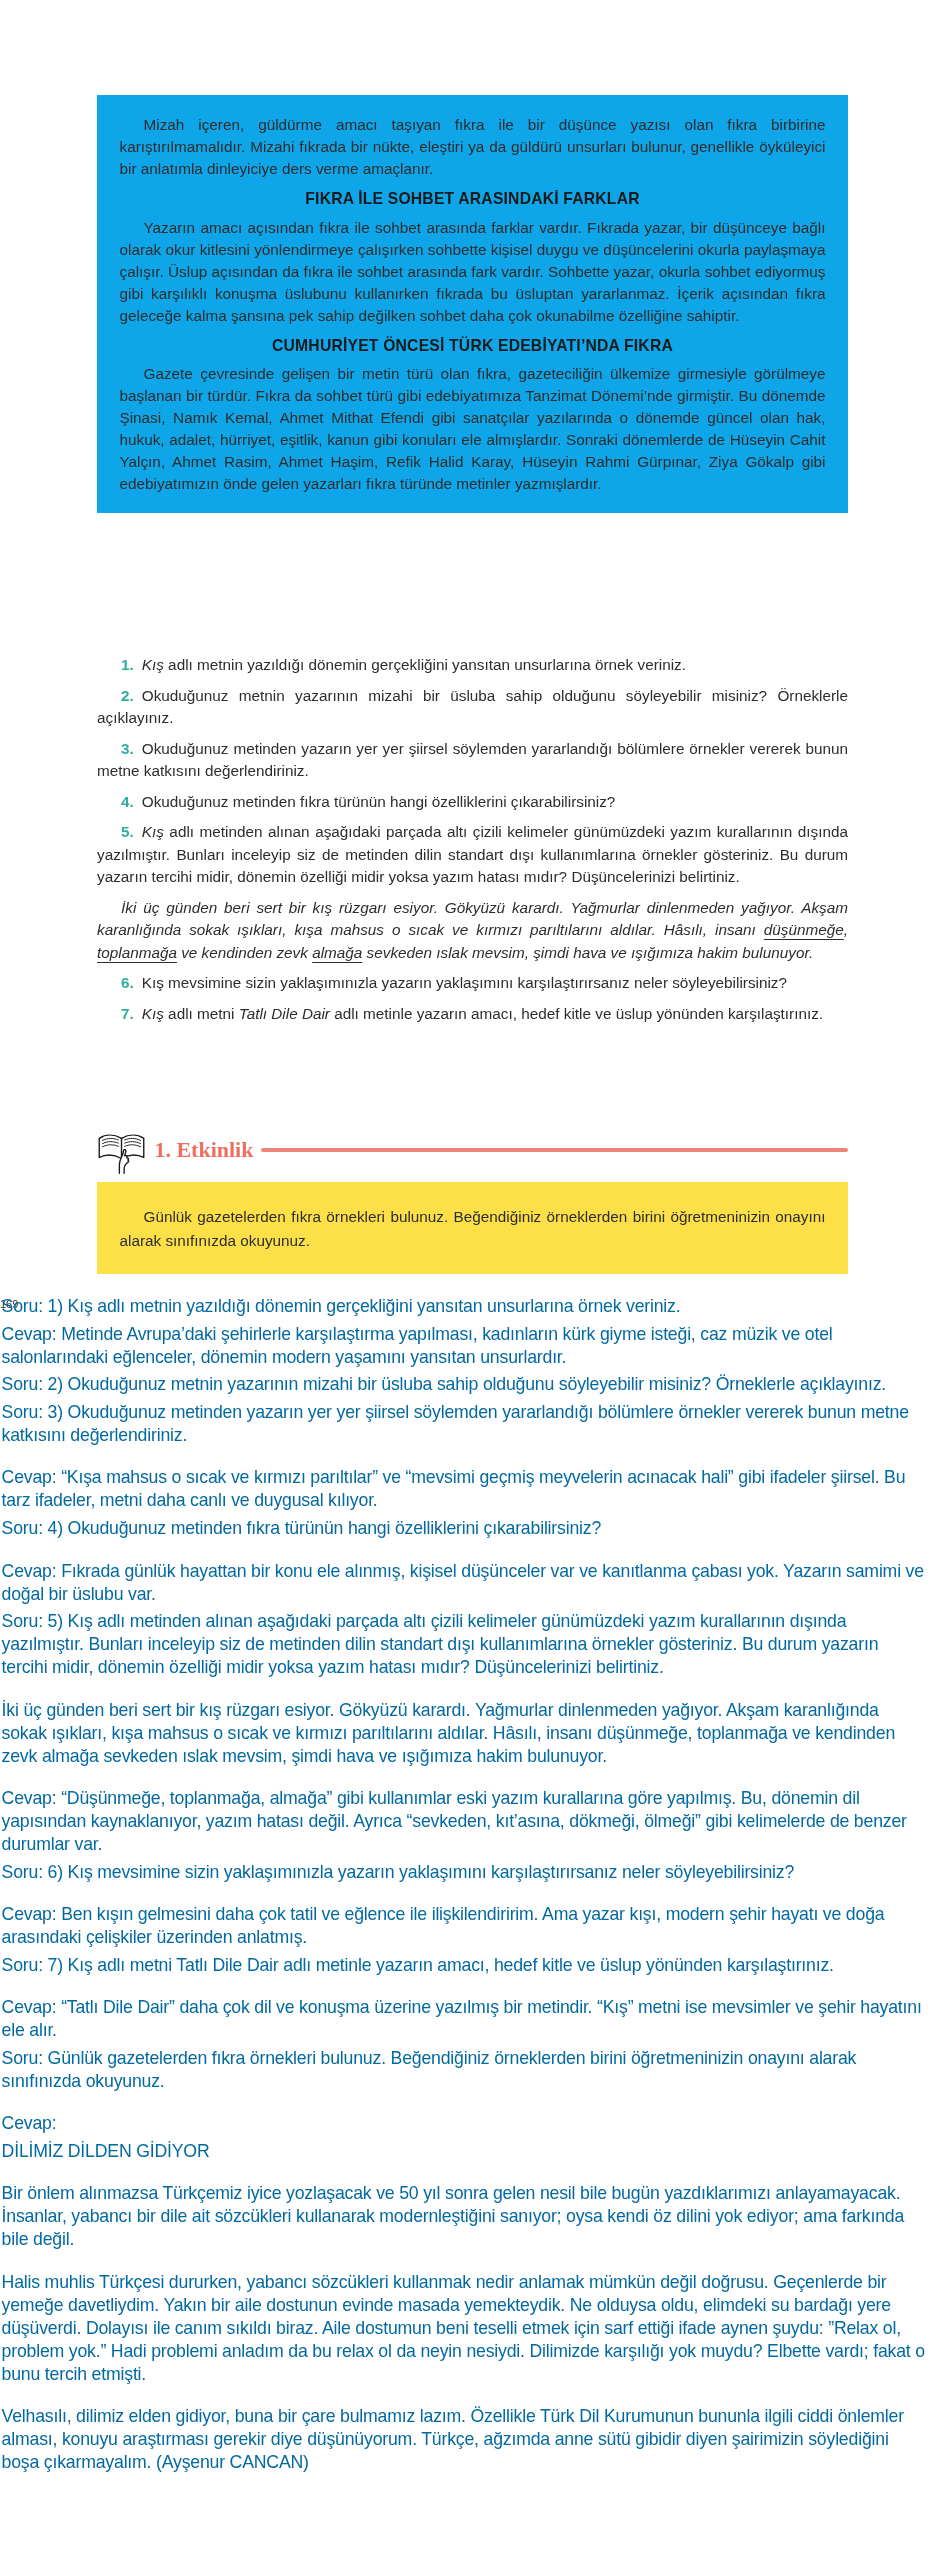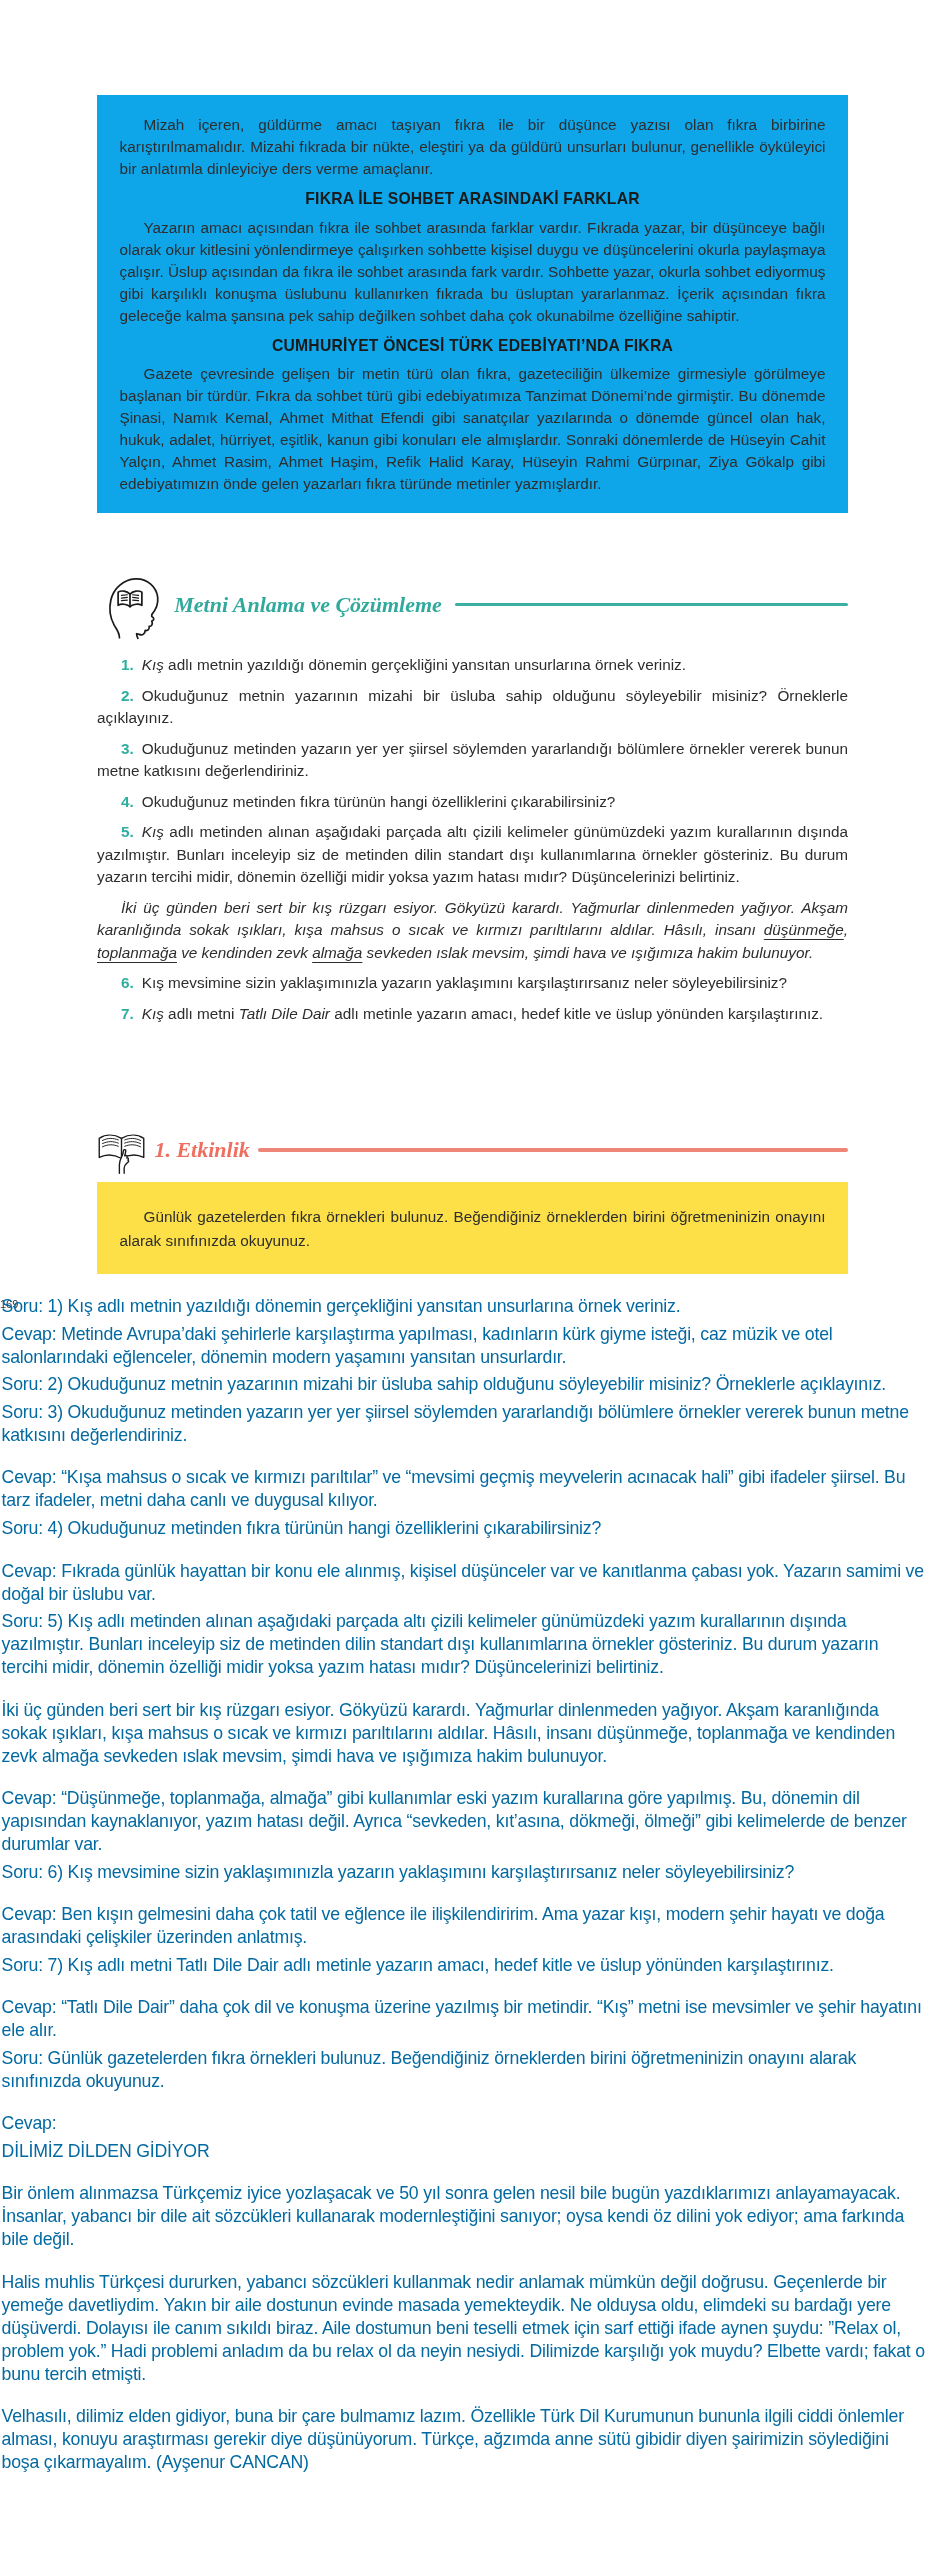--- a/index.html
+++ b/index.html
@@ -80,16 +80,6 @@
     <p>Gazete çevresinde gelişen bir metin türü olan fıkra, gazeteciliğin ülkemize girmesiyle görülmeye başlanan bir türdür. Fıkra da sohbet türü gibi edebiyatımıza Tanzimat Dönemi’nde girmiştir. Bu dönemde Şinasi, Namık Kemal, Ahmet Mithat Efendi gibi sanatçılar yazılarında o dönemde güncel olan hak, hukuk, adalet, hürriyet, eşitlik, kanun gibi konuları ele almışlardır. Sonraki dönemlerde de Hüseyin Cahit Yalçın, Ahmet Rasim, Ahmet Haşim, Refik Halid Karay, Hüseyin Rahmi Gürpınar, Ziya Gökalp gibi edebiyatımızın önde gelen yazarları fıkra türünde metinler yazmışlardır.</p>
   </div>
 
-  <div class="comp-header">
-    <svg class="hicon" viewBox="0 0 100 105" fill="none" stroke="#1a1a1a" stroke-width="2.6" stroke-linecap="round" stroke-linejoin="round">
-      <path d="M34 102 C34 94 30 90 26 83 C20 72 18 58 21 45 C25 27 40 14 58 13 C76 12 90 25 92 41 C93 52 89 60 83 67 L83 70 C87 72 87 76 83 77 C85 81 83 85 79 85 C80 89 77 92 73 91 C73 96 69 99 64 97 L60 96 C60 99 61 101 62 103"></path>
-      <path d="M50 36 C45 31 37 30 32 33 L32 53 C37 50 45 51 50 55 C55 51 63 50 68 53 L68 33 C63 30 55 31 50 36 Z" fill="#ffffff"></path>
-      <path d="M50 36 L50 55"></path>
-      <path stroke-width="1.8" d="M37 38 L46 37 M37 42 L46 41 M37 46 L46 45 M54 37 L63 38 M54 41 L63 42 M54 45 L63 46"></path>
-    </svg>
-    <span class="comp-title">Metni Anlama ve Çözümleme</span>
-    <span class="comp-rule"></span>
-  </div>
 
   <div class="questions">
     <div>

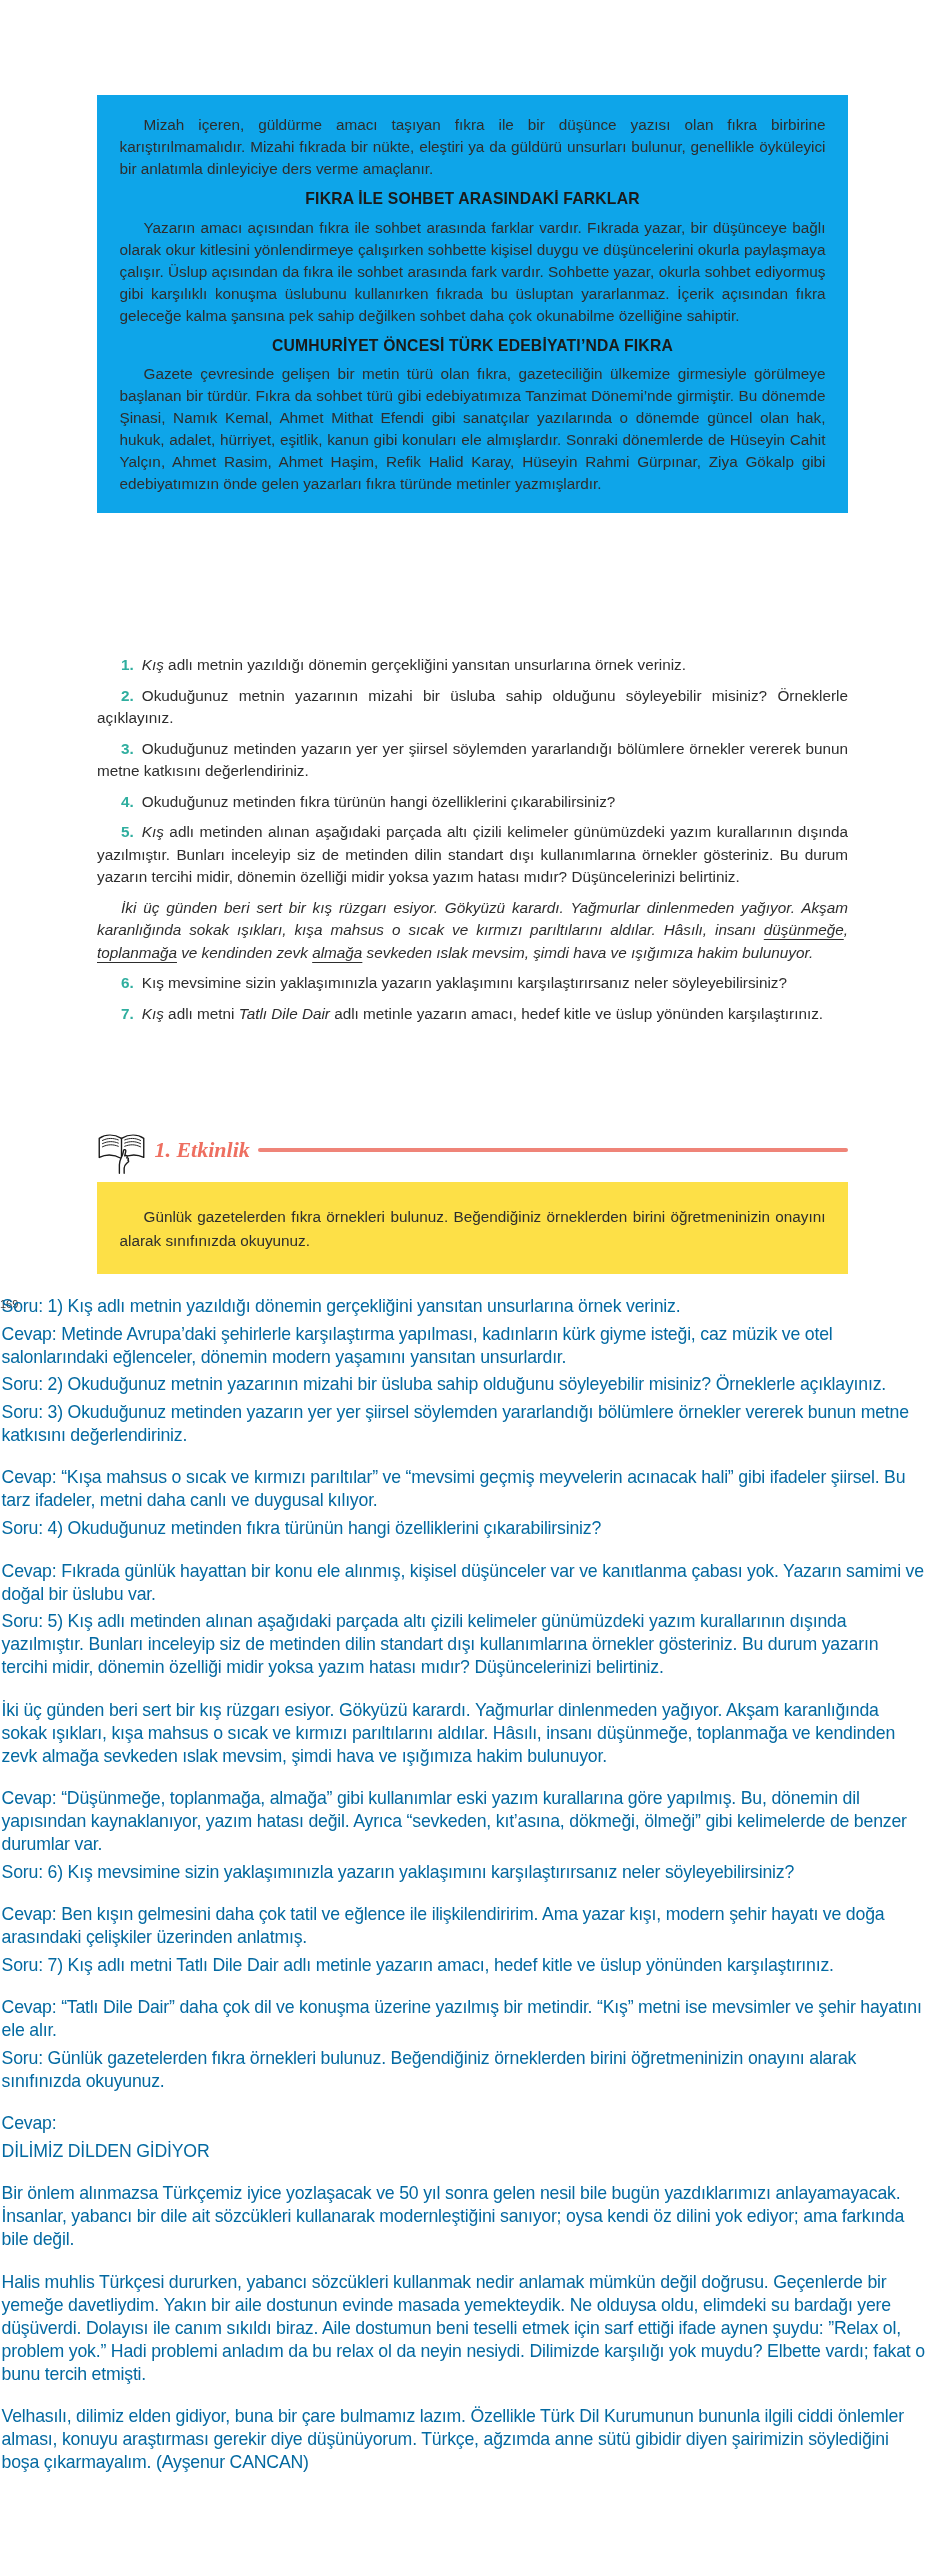--- a/index.html
+++ b/index.html
@@ -45,7 +45,7 @@
   }
   .activity-header .bicon{flex:0 0 auto;width:53px;height:52px;}
   .activity-title{
-    font-family:"Liberation Serif",serif;font-style:italic;font-weight:bold;
+    font-family:"Liberation Serif",serif;font-weight:bold;
     font-size:22px;color:#ee6f60;margin-left:6.4px;white-space:nowrap;
   }
   .activity-rule{flex:1;height:4.8px;background:#ef8478;margin-left:8px;border-radius:2.4px;}

